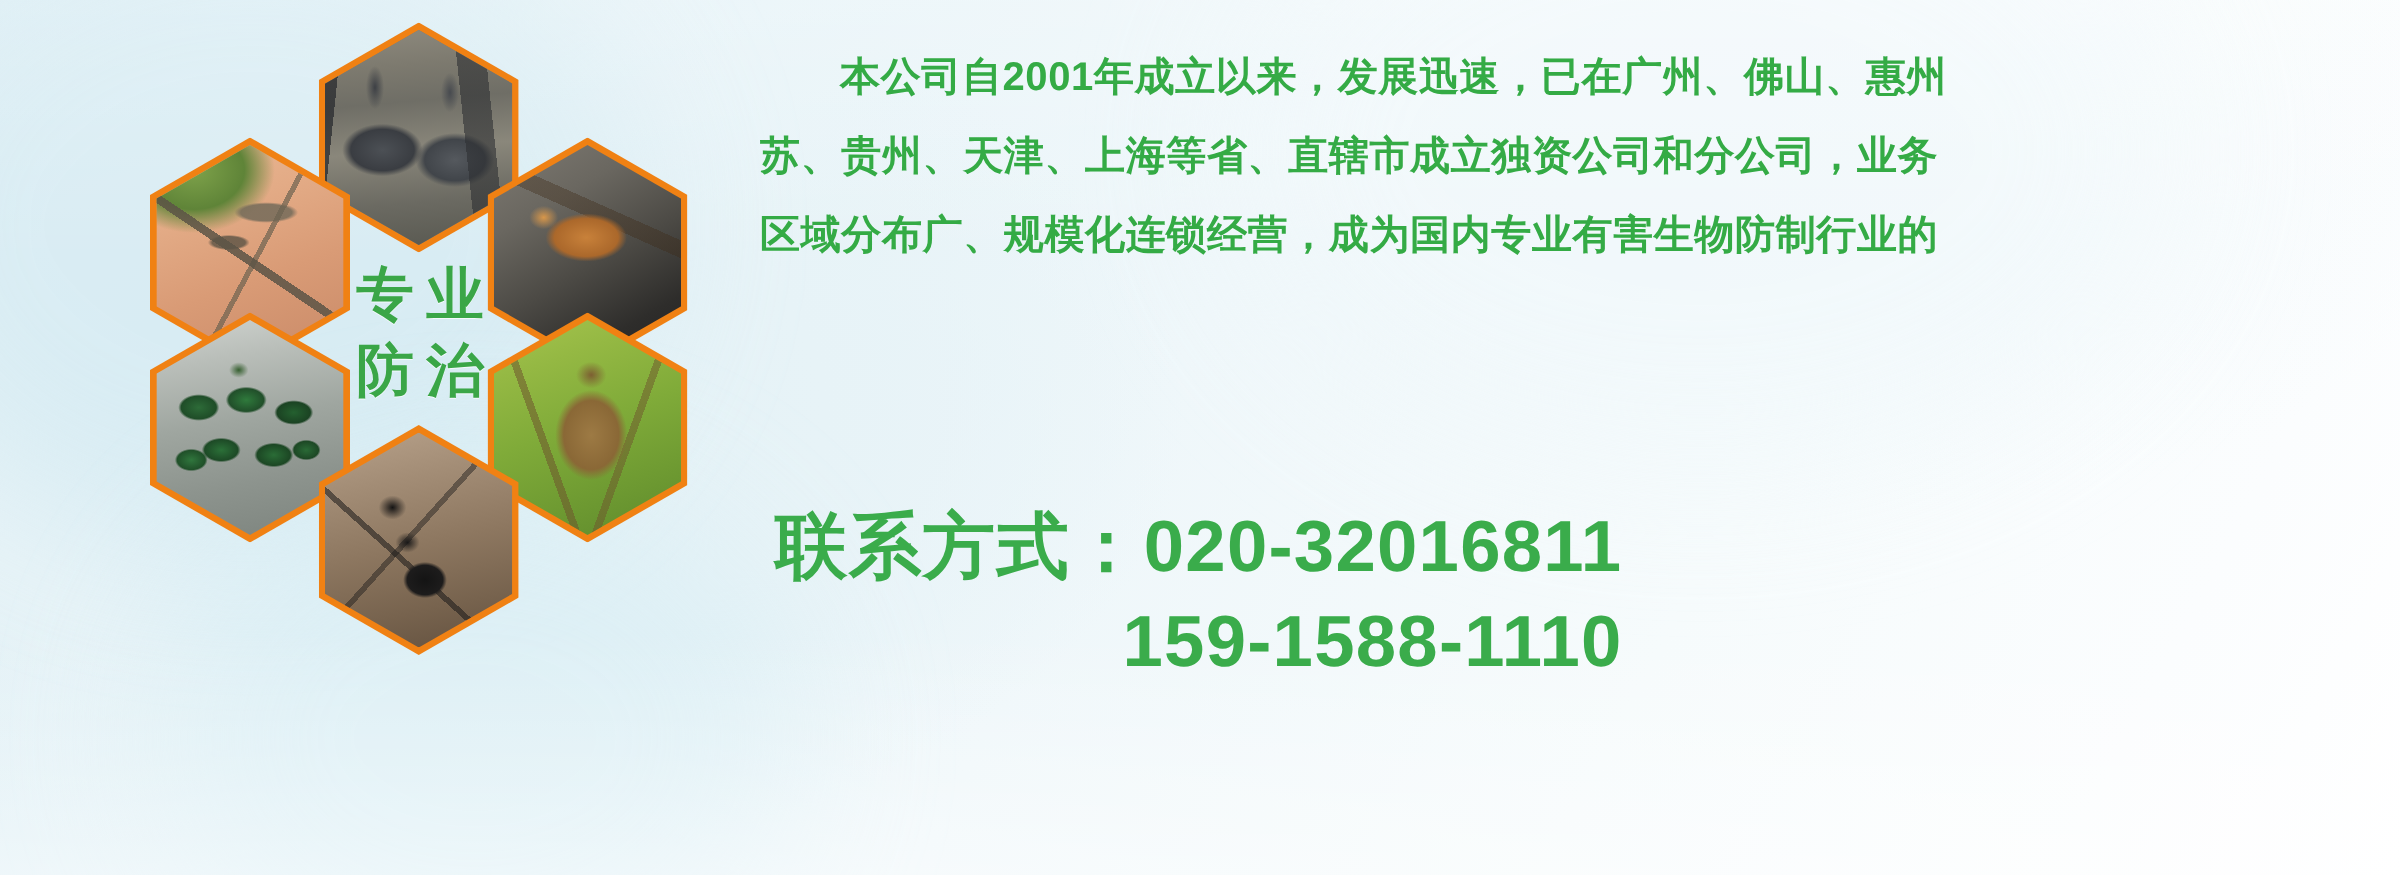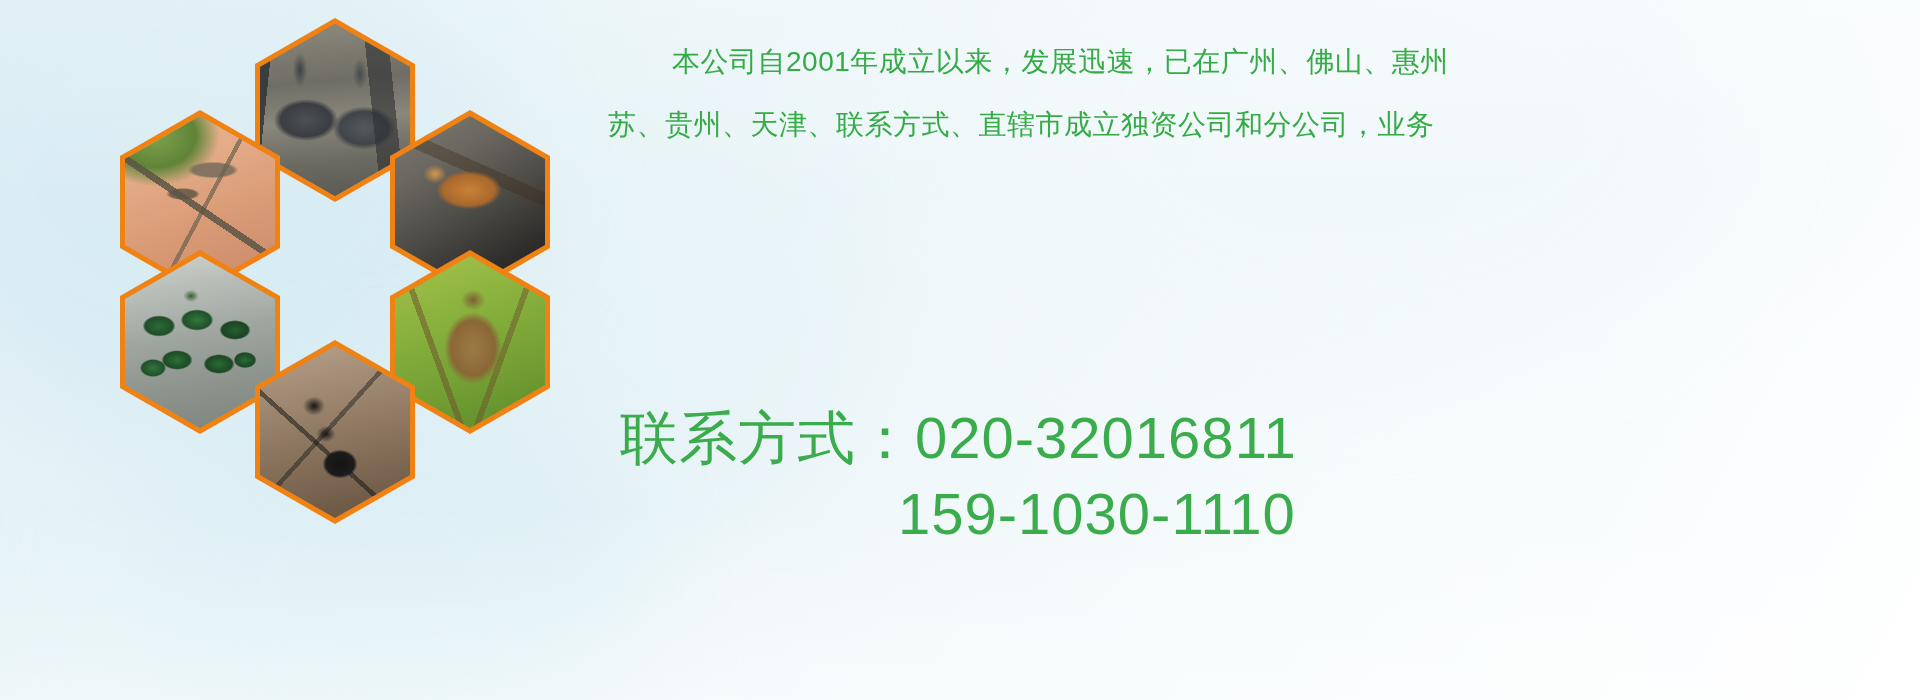--- a/index.html
+++ b/index.html
@@ -146,7 +146,7 @@
   }
   .copy p{
     margin:0 0 8px 0;color:#34ab45;
-    font-size:28px;line-height:55px;font-weight:400;
+    font-size:32px;line-height:55px;font-weight:700;
     letter-spacing:.5px;
   }
   .copy p.indent{text-indent:64px;}

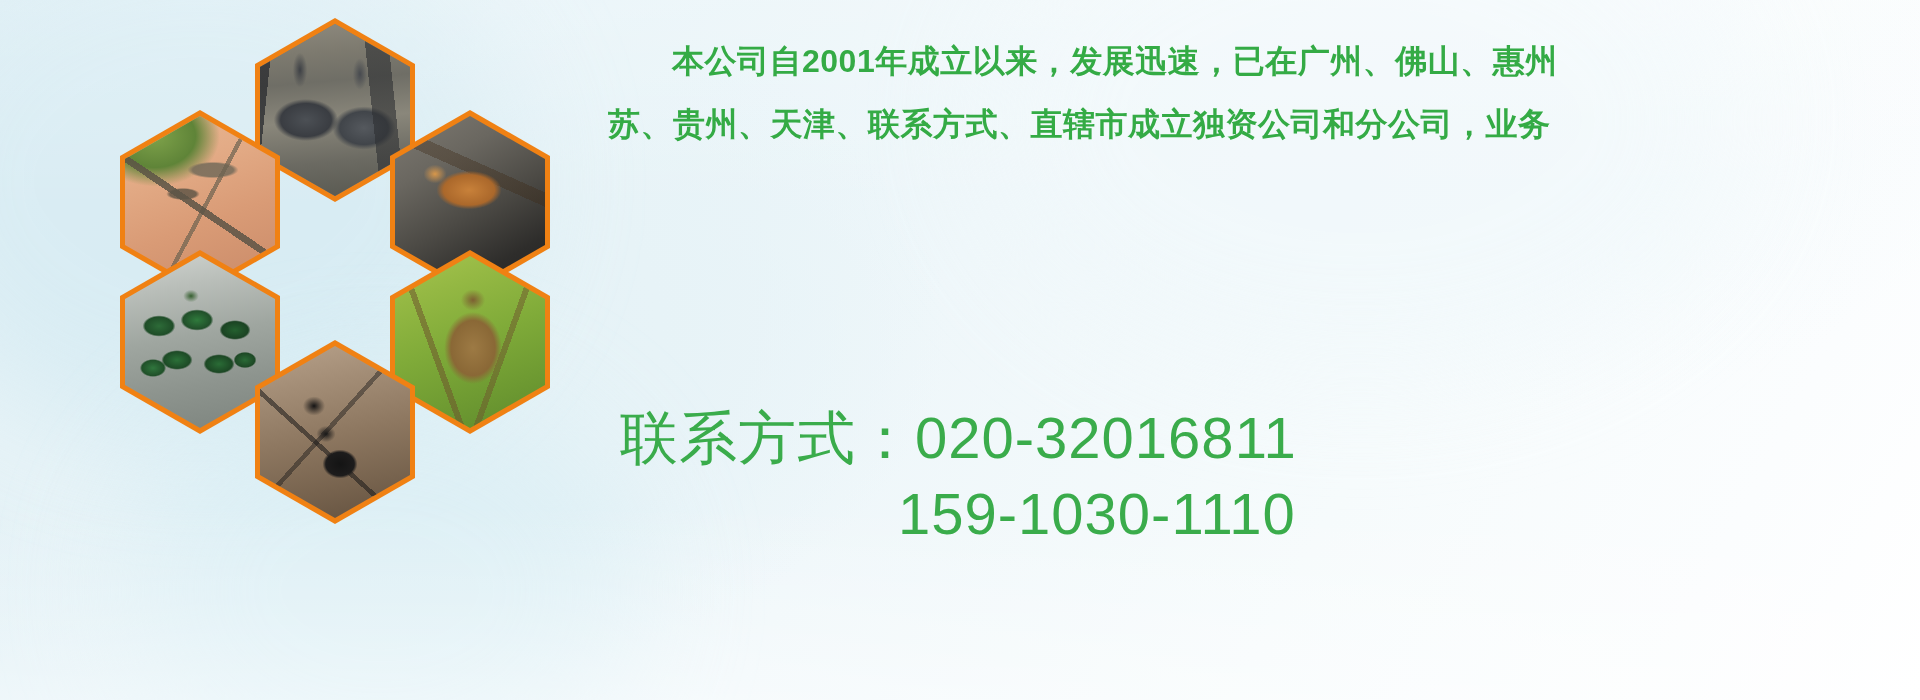--- a/index.html
+++ b/index.html
@@ -203,7 +203,7 @@
 
   <div class="copy">
     <p class="indent">本公司自2001年成立以来，发展迅速，已在广州、佛山、惠州</p>
-    <p>苏、贵州、天津、联系方式、直辖市成立独资公司和分公司，业务</p>
+    <p>苏、贵州、天津、上海等省、直辖市成立独资公司和分公司，业务</p>
   </div>
 
   <div class="contact">

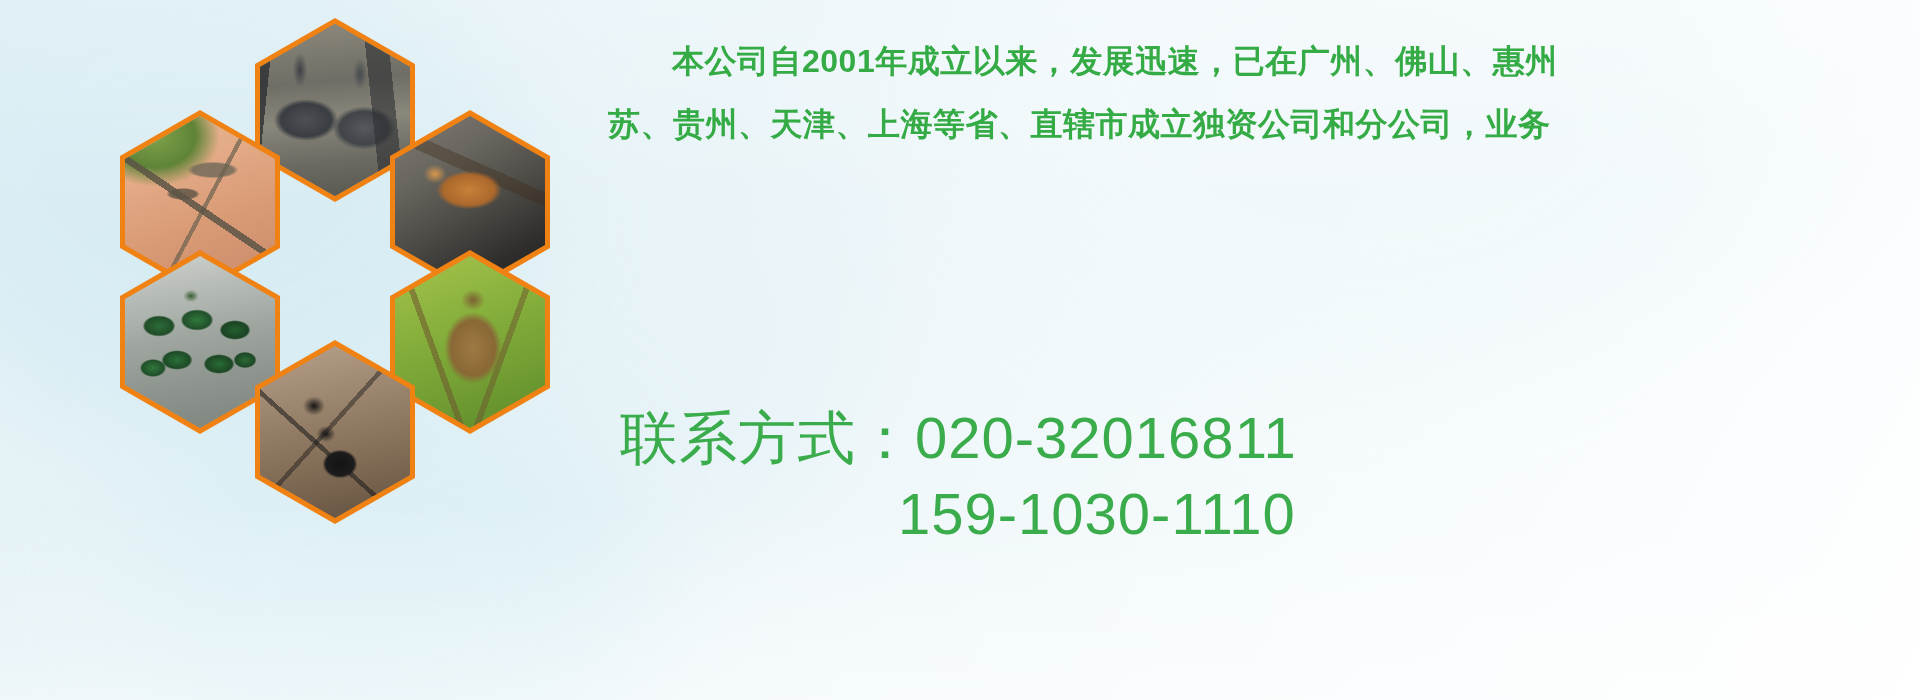--- a/index.html
+++ b/index.html
@@ -204,6 +204,7 @@
   <div class="copy">
     <p class="indent">本公司自2001年成立以来，发展迅速，已在广州、佛山、惠州</p>
     <p>苏、贵州、天津、上海等省、直辖市成立独资公司和分公司，业务</p>
+    <p>区域分布广、规模化连锁经营，成为国内专业有害生物防制行业的</p>
   </div>
 
   <div class="contact">

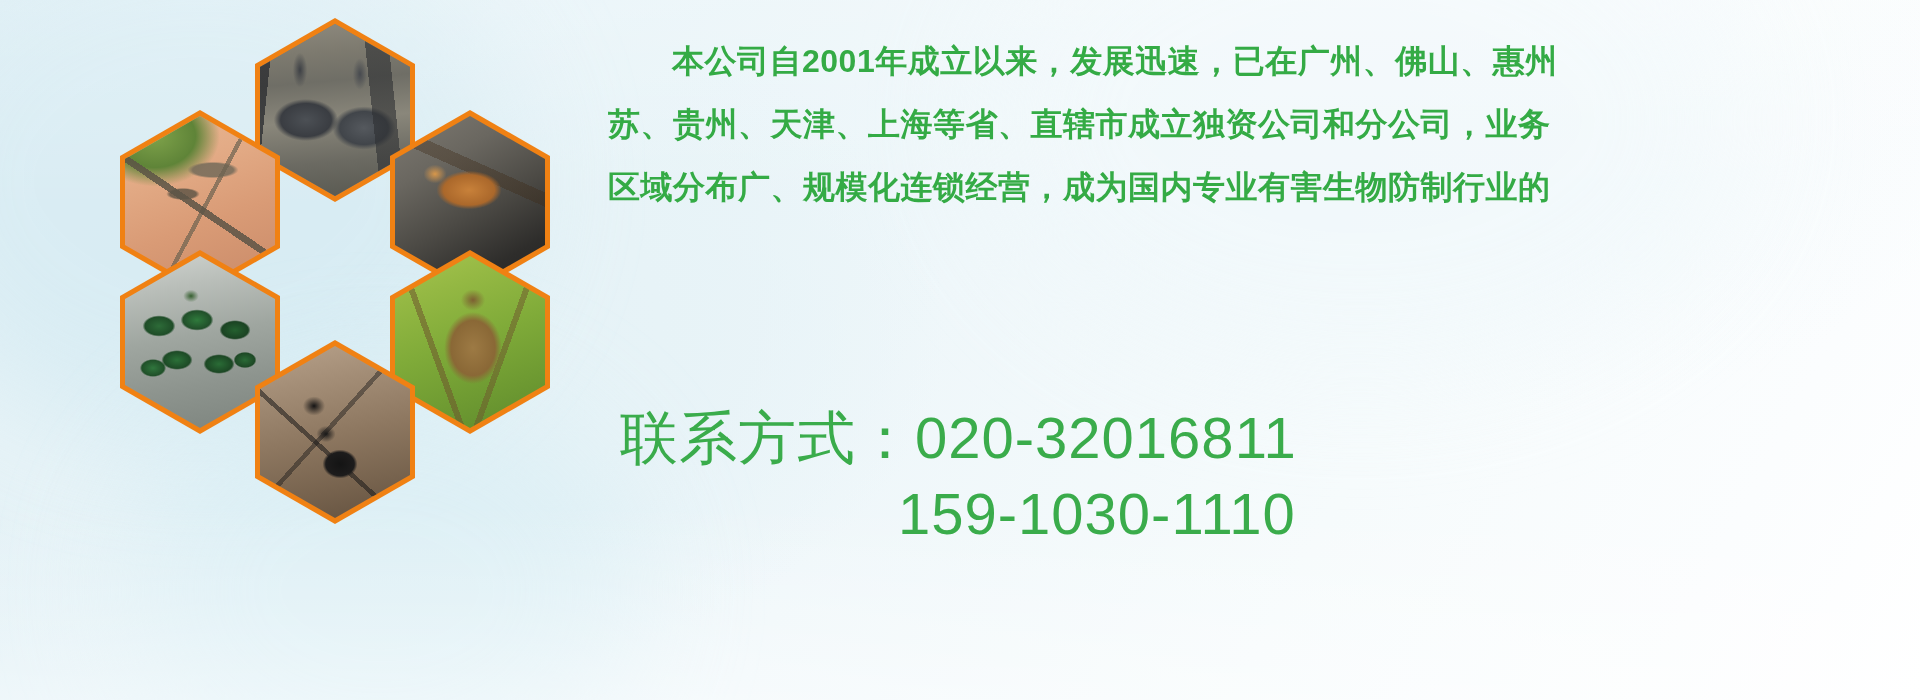--- a/index.html
+++ b/index.html
@@ -199,6 +199,10 @@
         </div>
     </div>
 
+    <div class="hex-title">
+      <div>专业</div>
+      <div>防治</div>
+    </div>
   </div>
 
   <div class="copy">

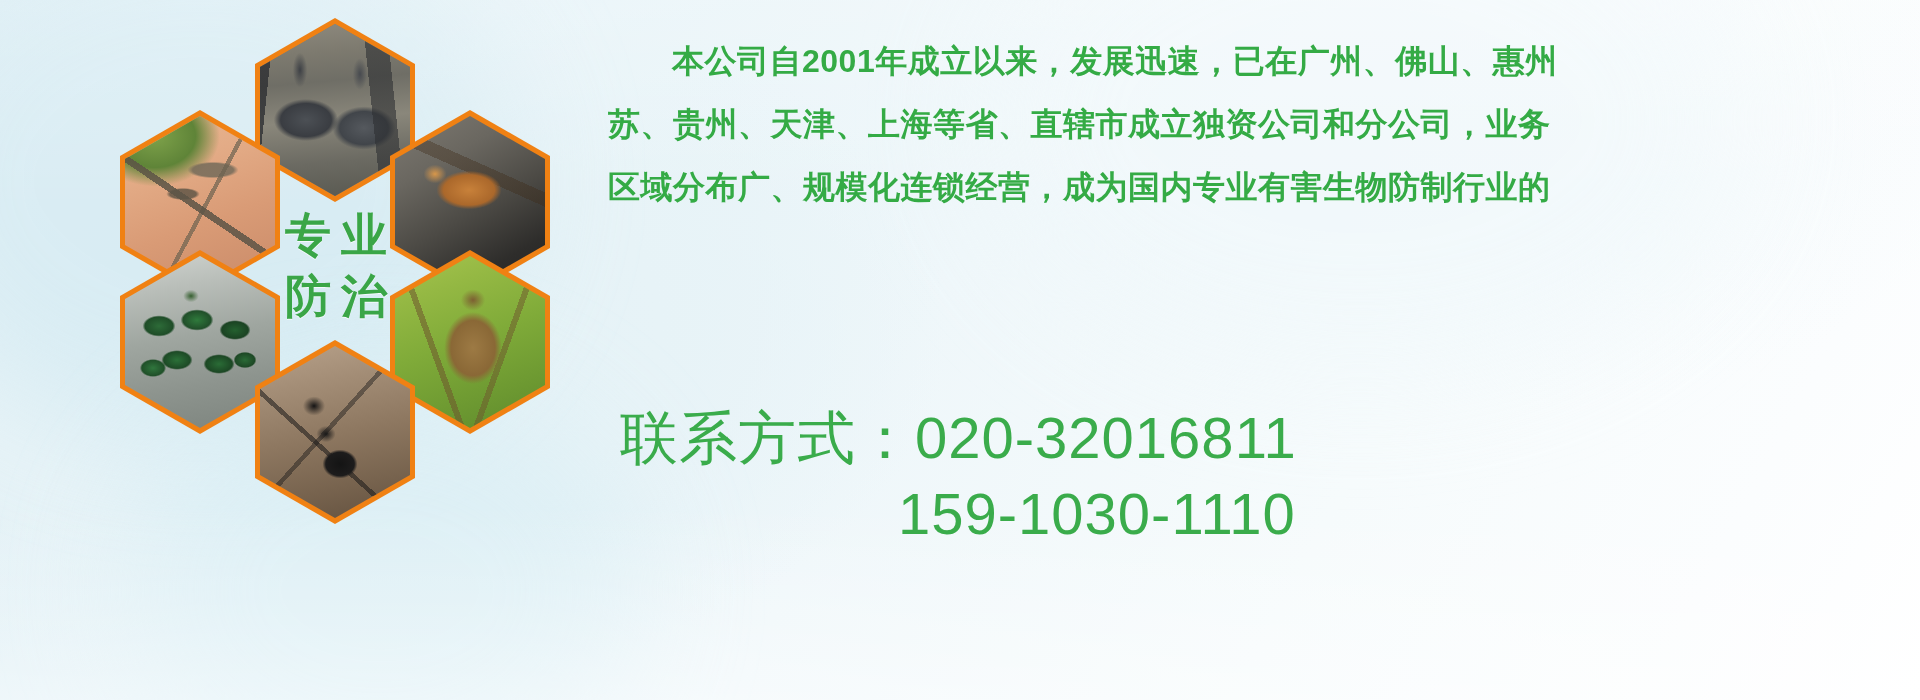--- a/index.html
+++ b/index.html
@@ -153,7 +153,7 @@
 
   .contact{
     position:absolute;left:620px;top:400px;width:1300px;
-    color:#3aac4b;font-weight:400;letter-spacing:1px;
+    color:#3aac4b;font-weight:700;letter-spacing:1px;
   }
   .contact .line1{font-size:58px;line-height:76px;white-space:nowrap;}
   .contact .line2{font-size:58px;line-height:76px;padding-left:278px;white-space:nowrap;}

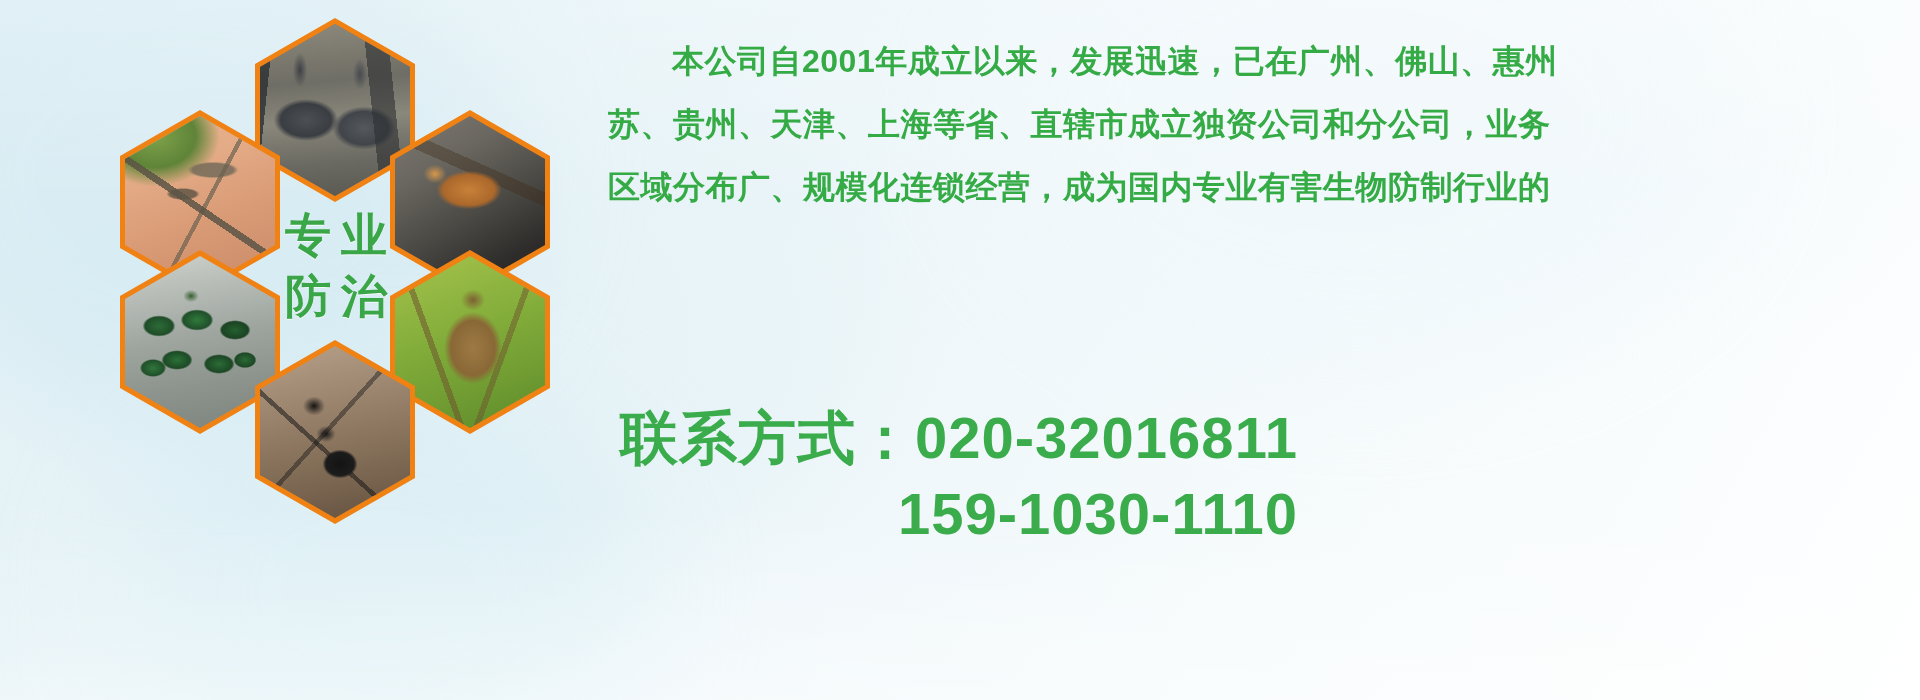--- a/index.html
+++ b/index.html
@@ -216,7 +216,7 @@
       <span>联系方式：</span><span>020-32016811</span>
     </div>
     <div class="line2">
-      <span>159-1030-1110</span>
+      <span>159-1588-1110</span>
     </div>
   </div>
 </div>

